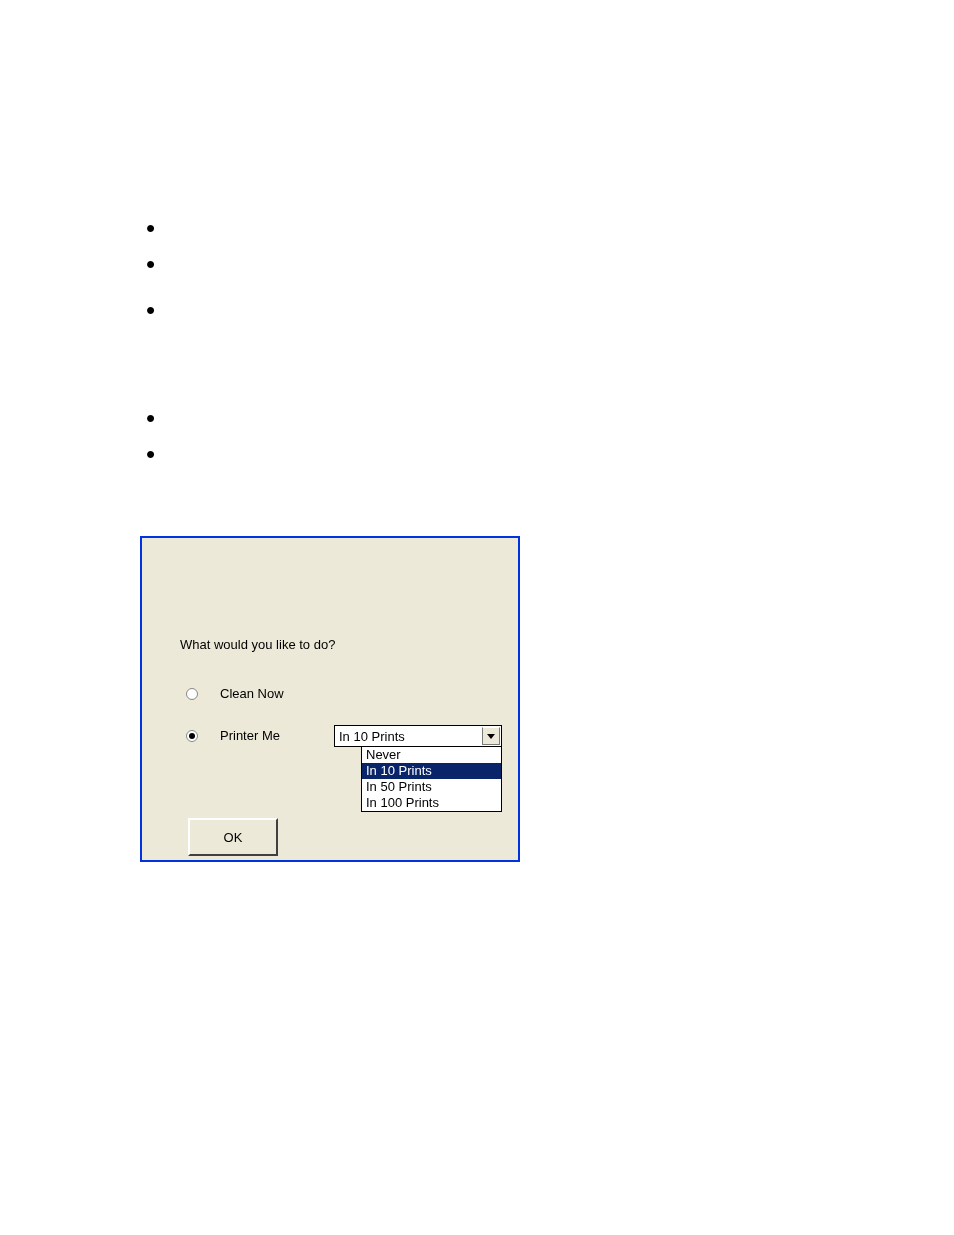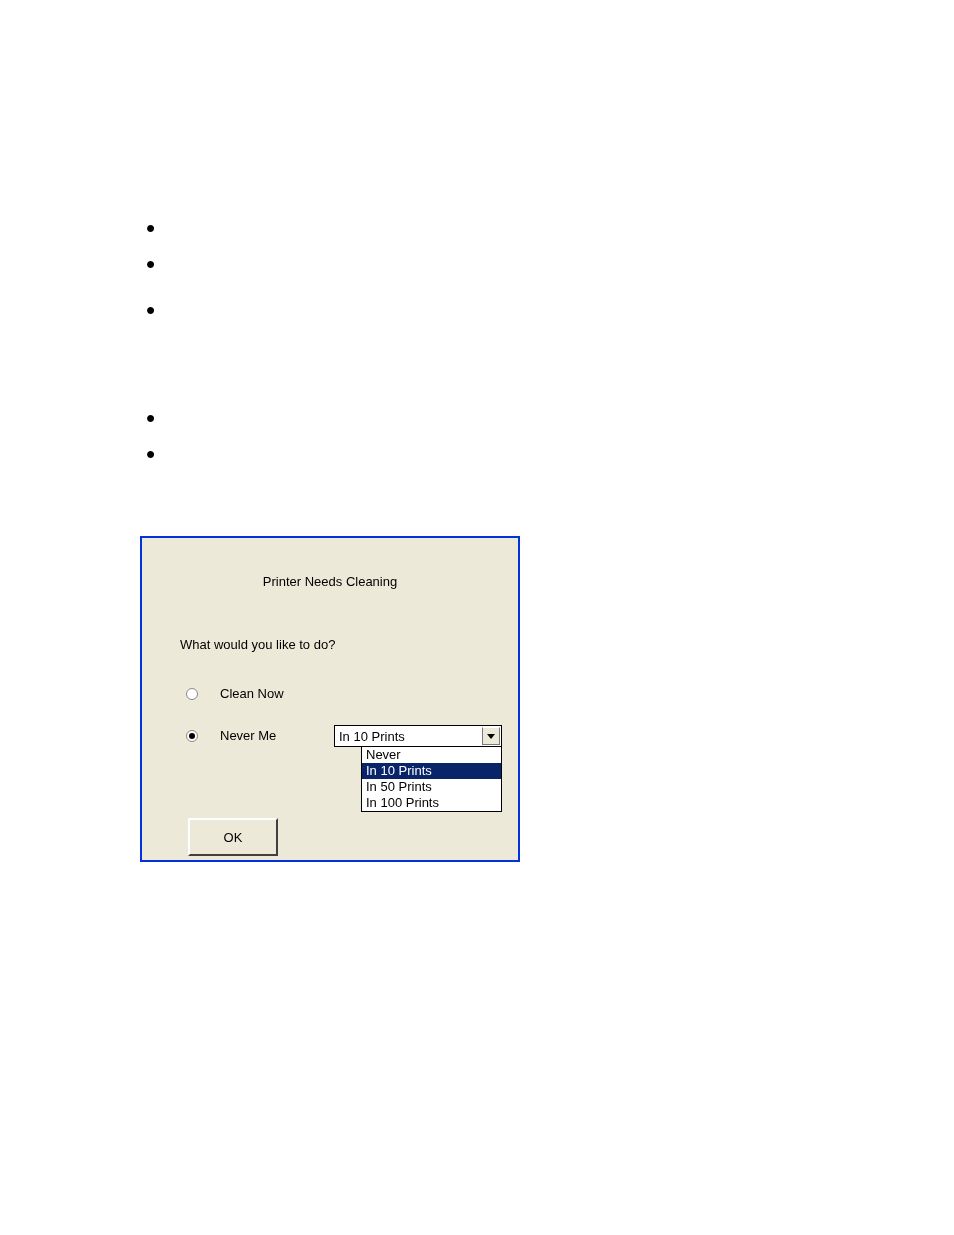--- a/index.html
+++ b/index.html
@@ -184,7 +184,6 @@
   <div class="dialog-wrap">
     <div class="dialog">
 
-      <div class="dlg-title">Printer Needs Cleaning</div>
 
       <div class="dlg-question">What would you like to do?</div>
 

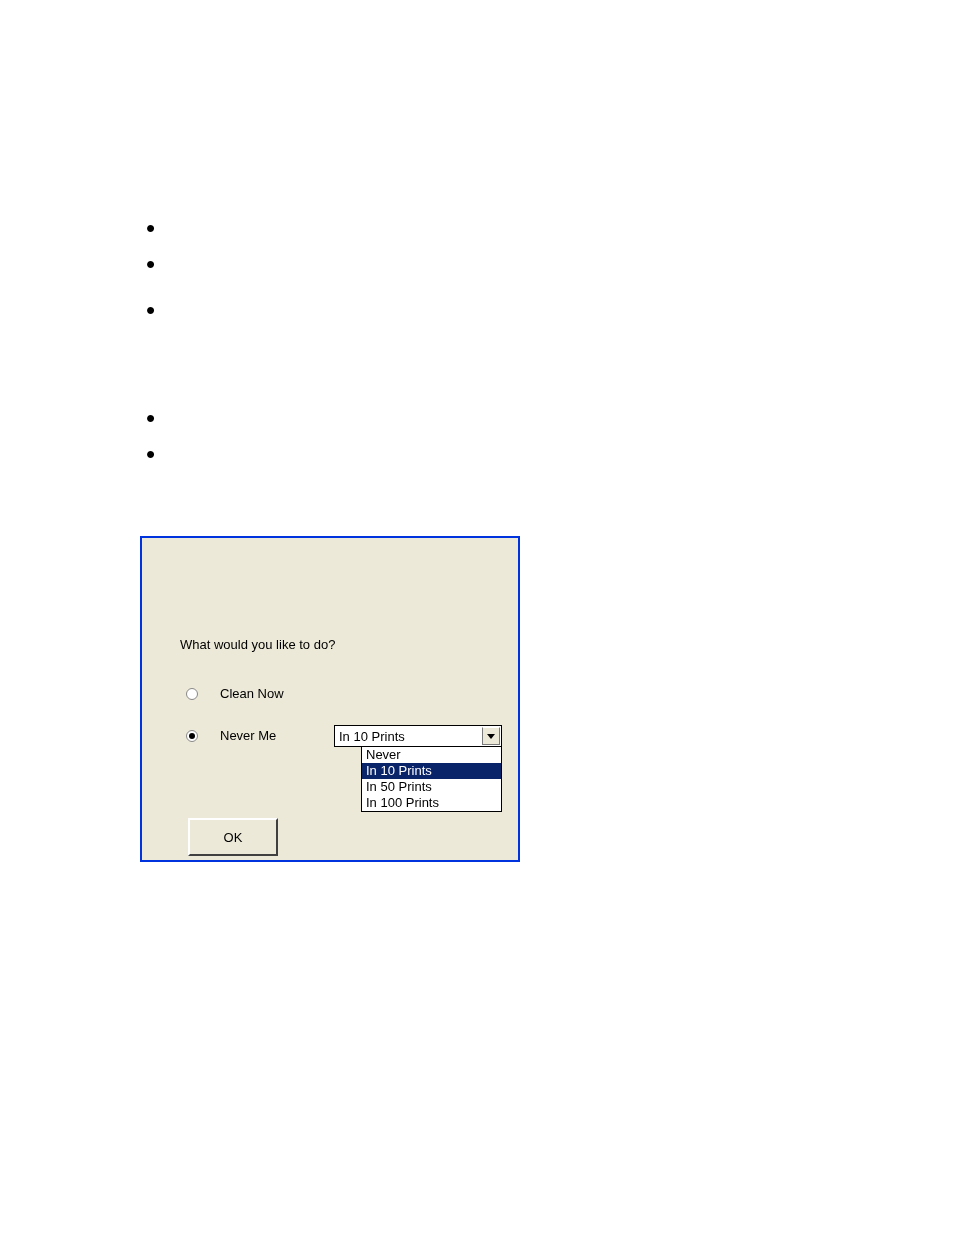--- a/index.html
+++ b/index.html
@@ -194,7 +194,7 @@
 
       <div class="radio-row r2">
         <span class="radio filled"></span>
-        <span>Never Me</span>
+        <span>Printer Me</span>
       </div>
 
       <div class="combo">

